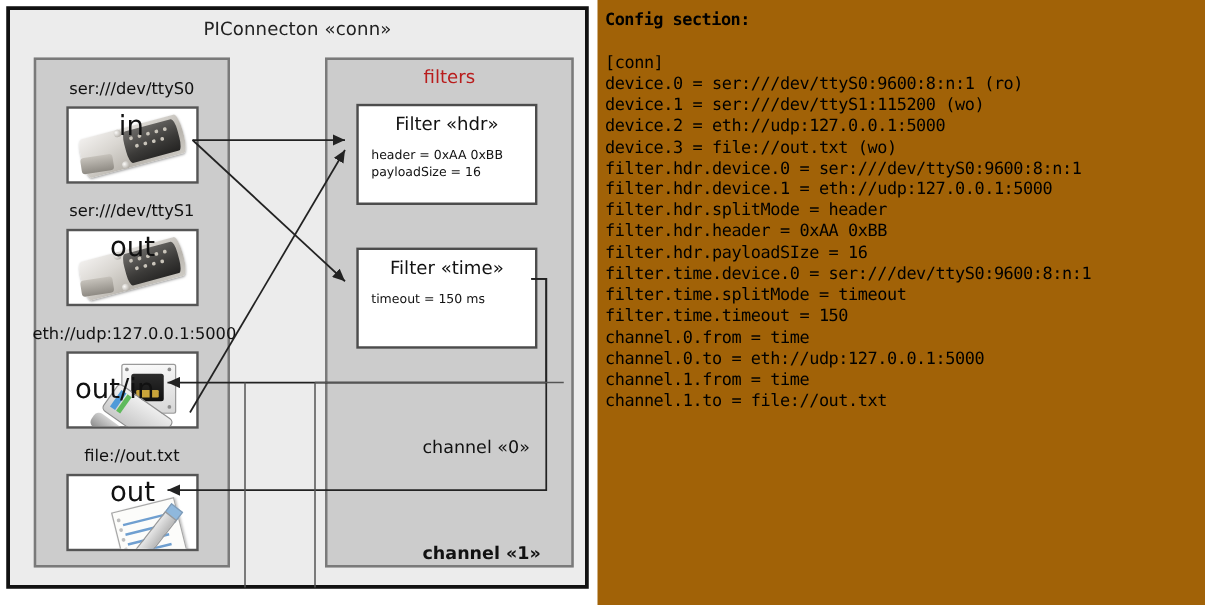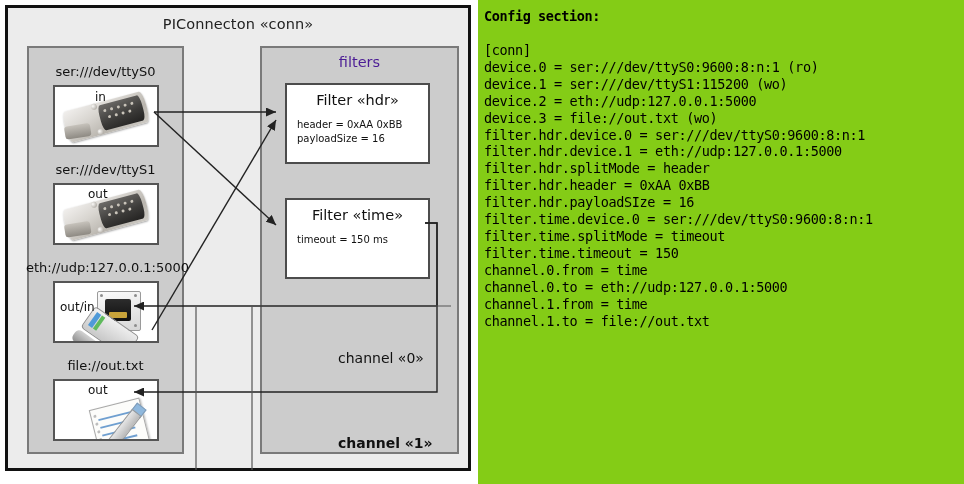--- a/index.html
+++ b/index.html
@@ -271,7 +271,7 @@
     position: absolute;
     left: 478px; top: 0;
     width: 486px; height: 484px;
-    background: #84cc16;
+    background: #a16207;
   }
   #config-heading {
     position: absolute;

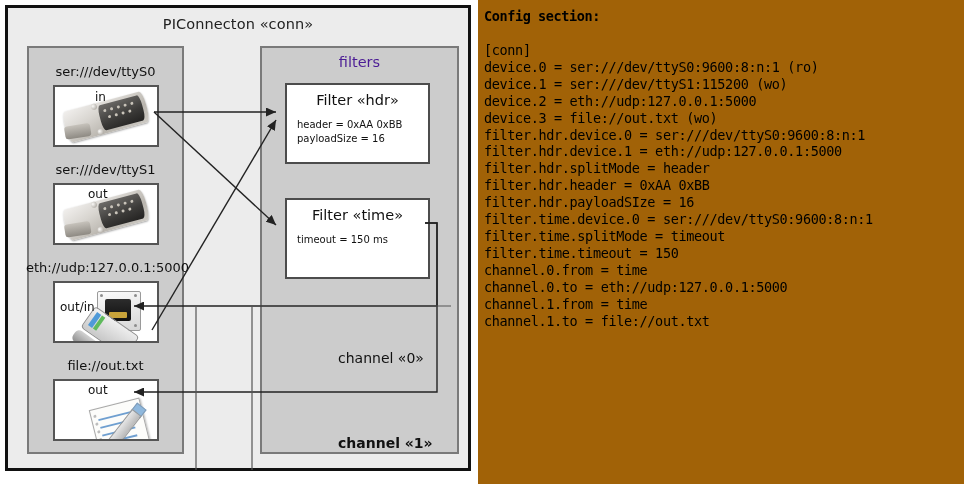--- a/index.html
+++ b/index.html
@@ -56,7 +56,7 @@
     width: 100%;
     text-align: center;
     font-size: 14.5px;
-    color: #4c1d95;
+    color: #b91c1c;
   }
 
   

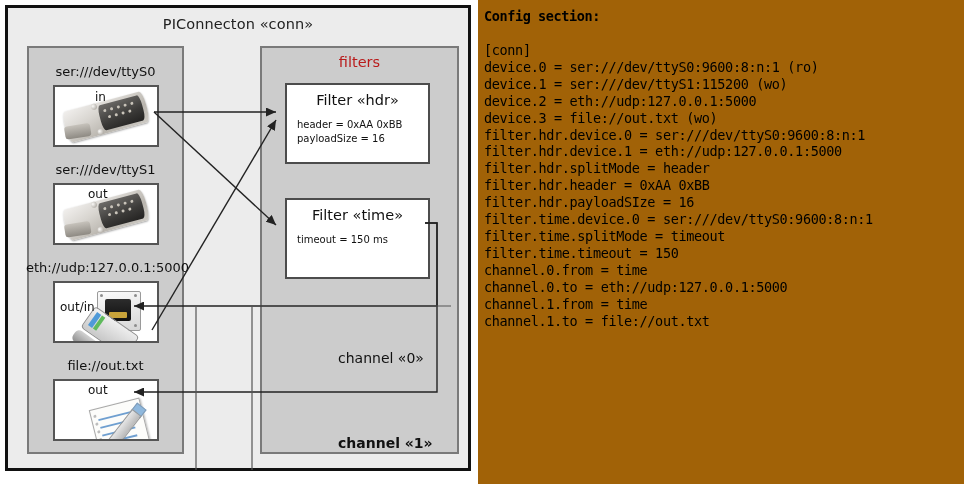--- a/index.html
+++ b/index.html
@@ -77,7 +77,7 @@
   }
   .node-text {
     position: absolute;
-    font-size: 12px;
+    font-size: 22px;
     color: #111;
     z-index: 3;
     line-height: 1;

